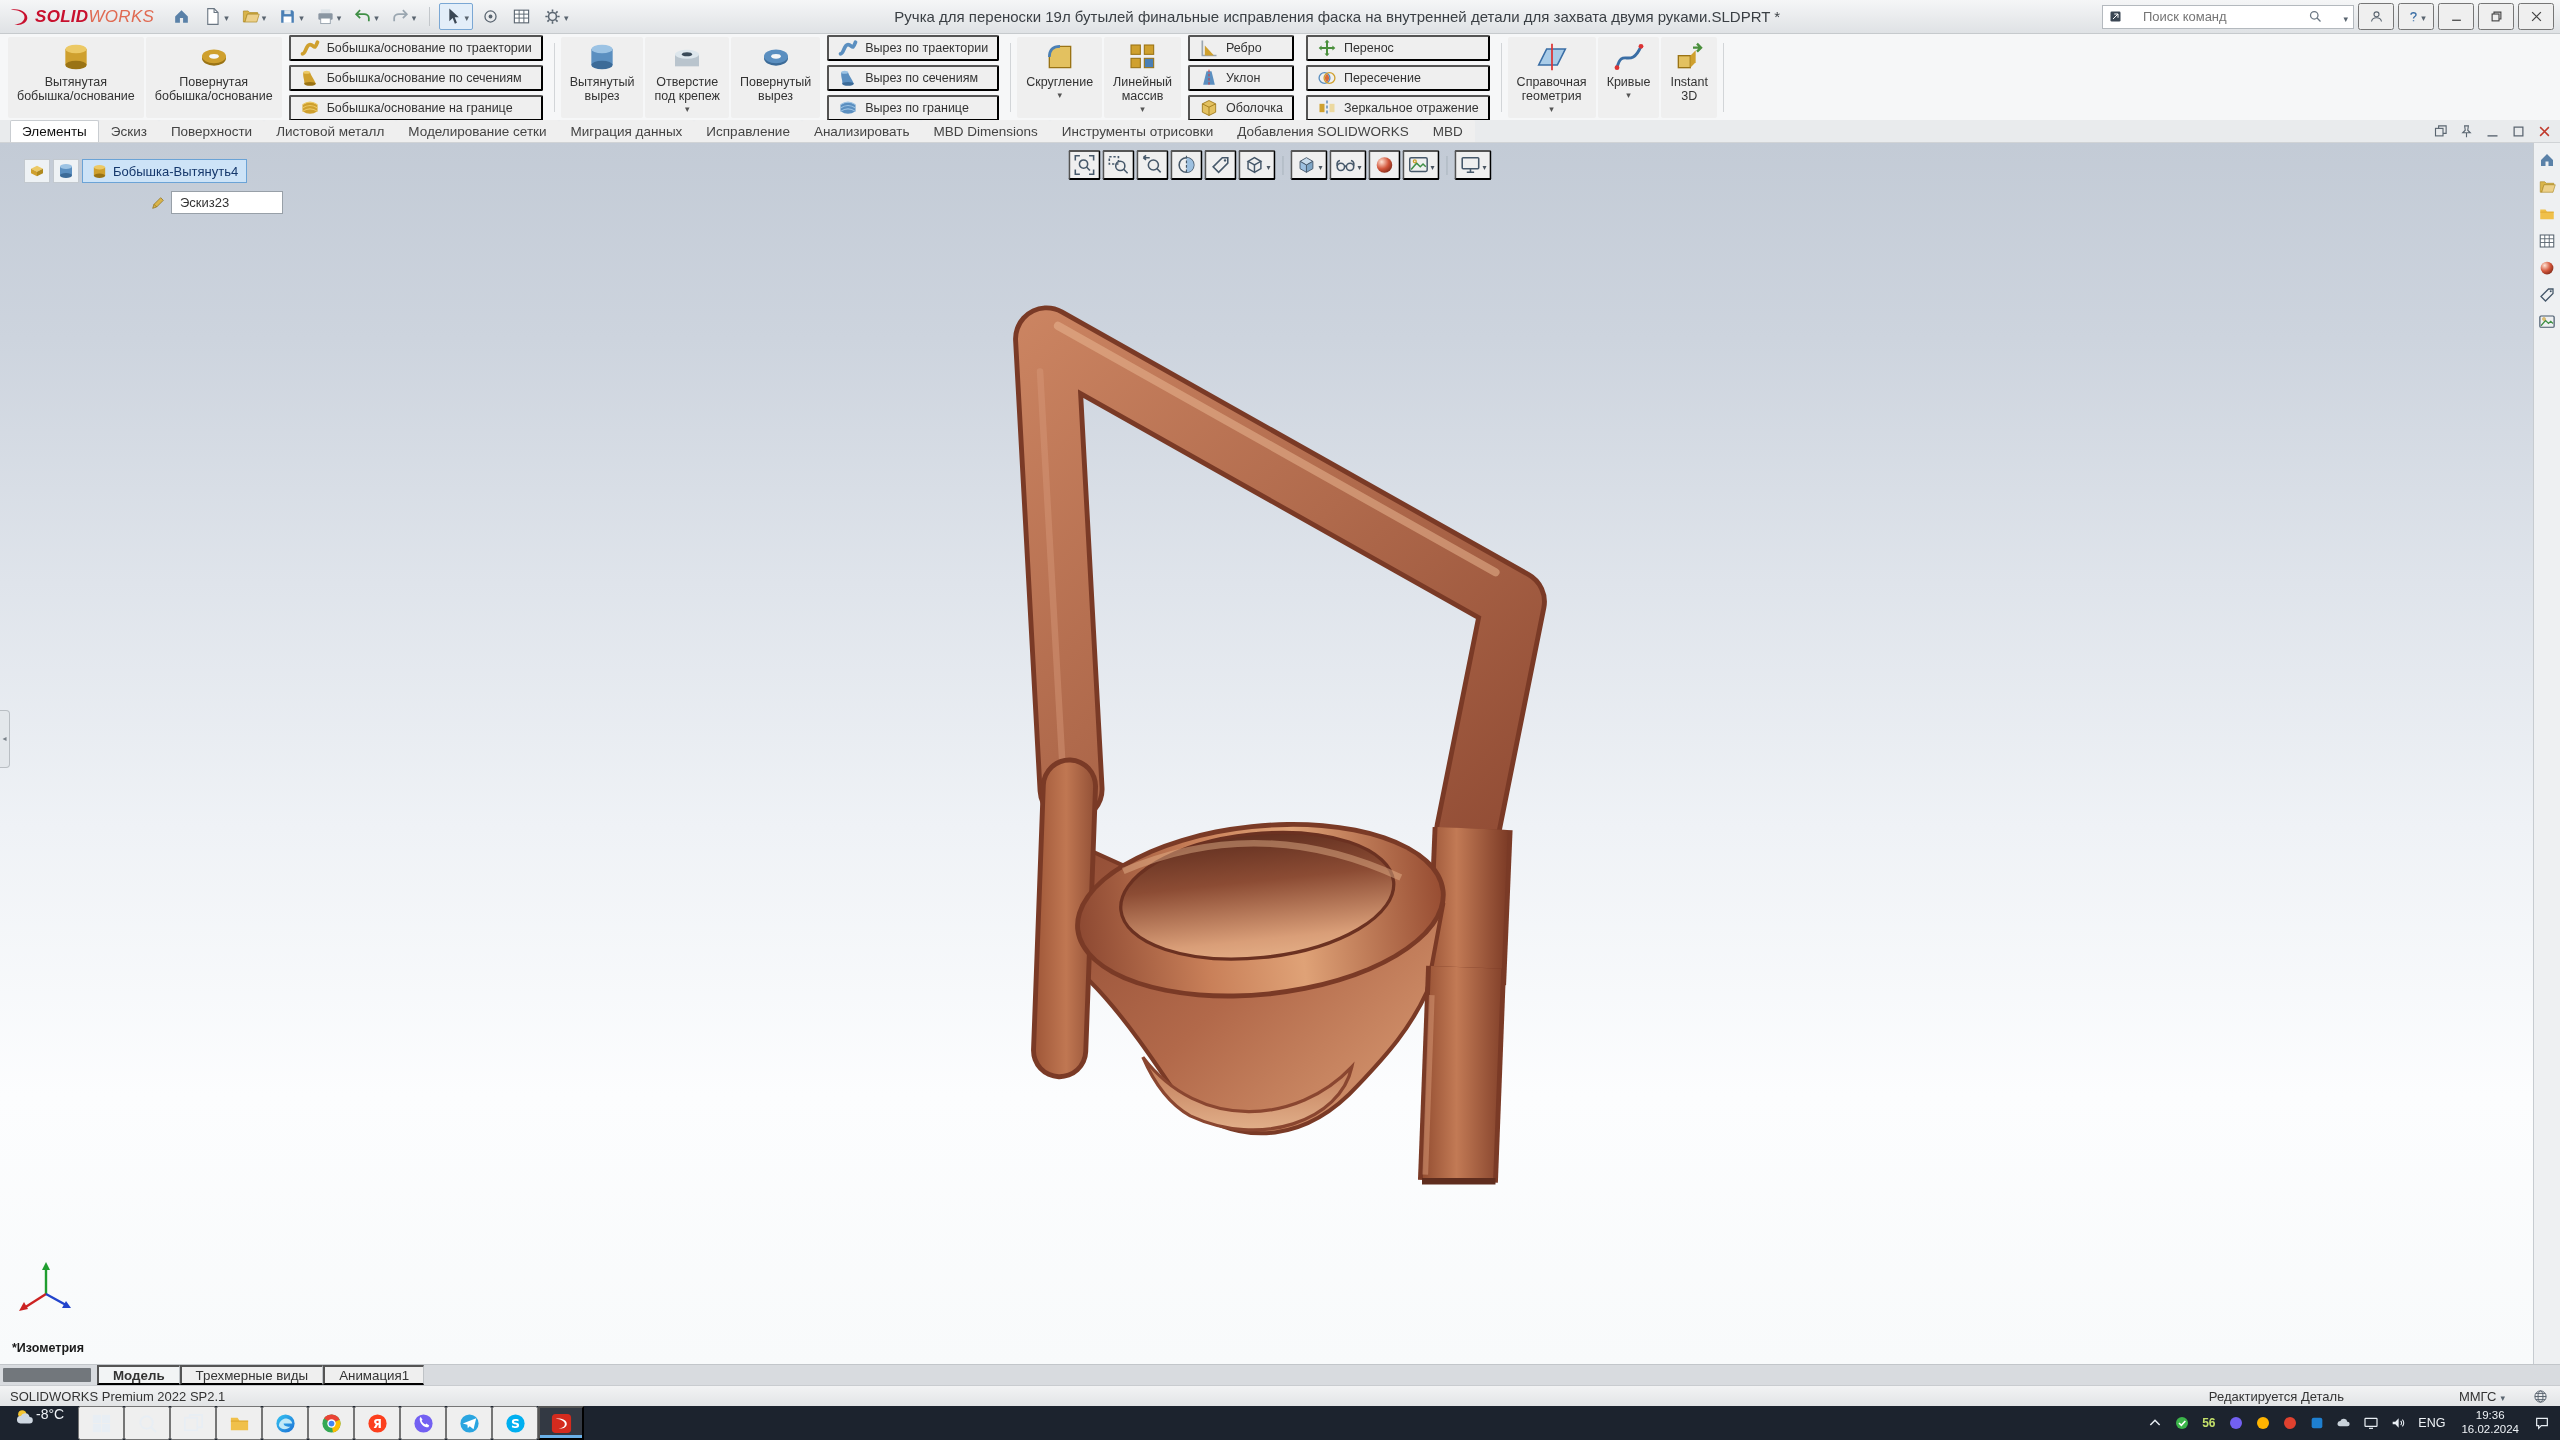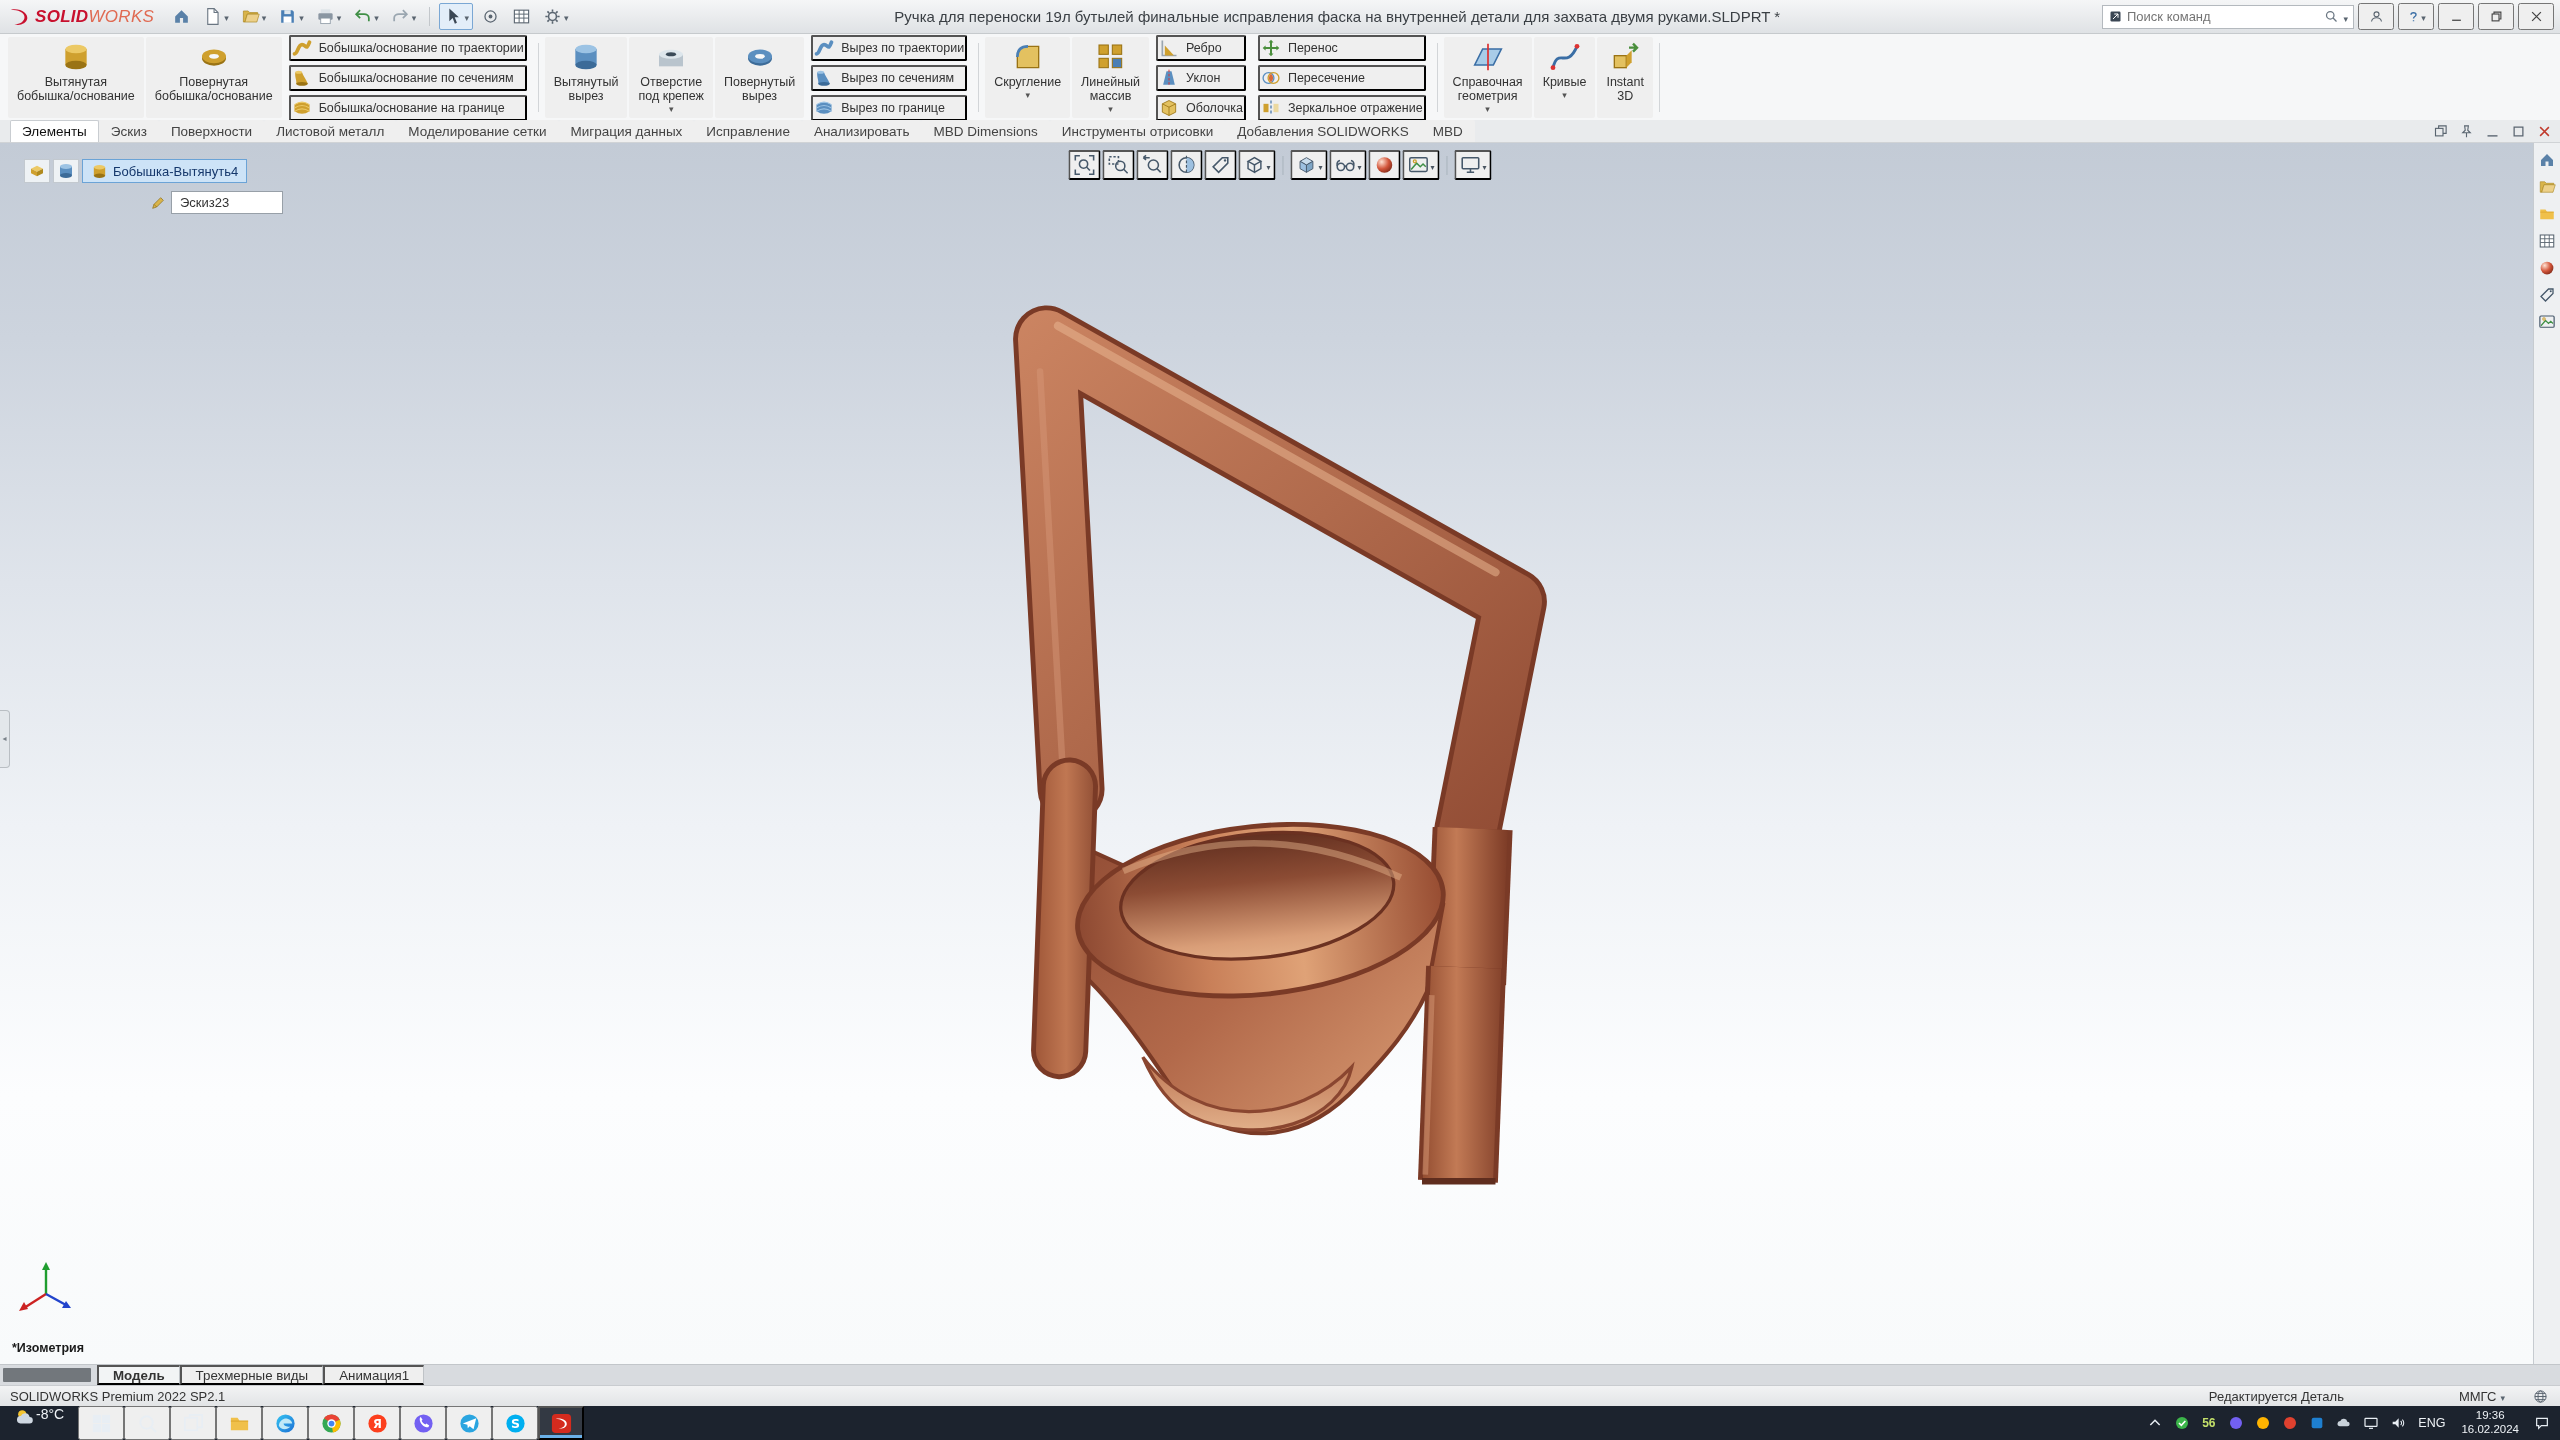--- a/index.html
+++ b/index.html
@@ -19,7 +19,7 @@
   .qab.activebox{border-color:#7aa7d4;background:#e3eef9}
   .qsep{width:1px;height:19px;background:#c3c7cb;margin:0 5px}
   .doc-title{flex:1;text-align:center;font-size:15px;color:#3a3f44;white-space:nowrap;overflow:hidden;text-overflow:ellipsis;padding:0 12px}
-  .tb-search{width:252px;height:24px;background:#fff;border:1px solid #b4b9be;display:flex;align-items:center;gap:4px;padding:0 5px;flex:none}
+  .tb-search{width:252px;height:24px;background:#fff;border:1px solid #b4b9be;display:flex;align-items:center;gap:20px;padding:0 5px;flex:none}
   .tb-search input{border:0;outline:0;flex:1;min-width:0;font-size:13px;font-family:inherit;background:transparent;color:#444}
   .tb-search svg{width:15px;height:15px;flex:none}
   .winbtn{width:36px;height:27px;display:flex;align-items:center;justify-content:center;flex:none}

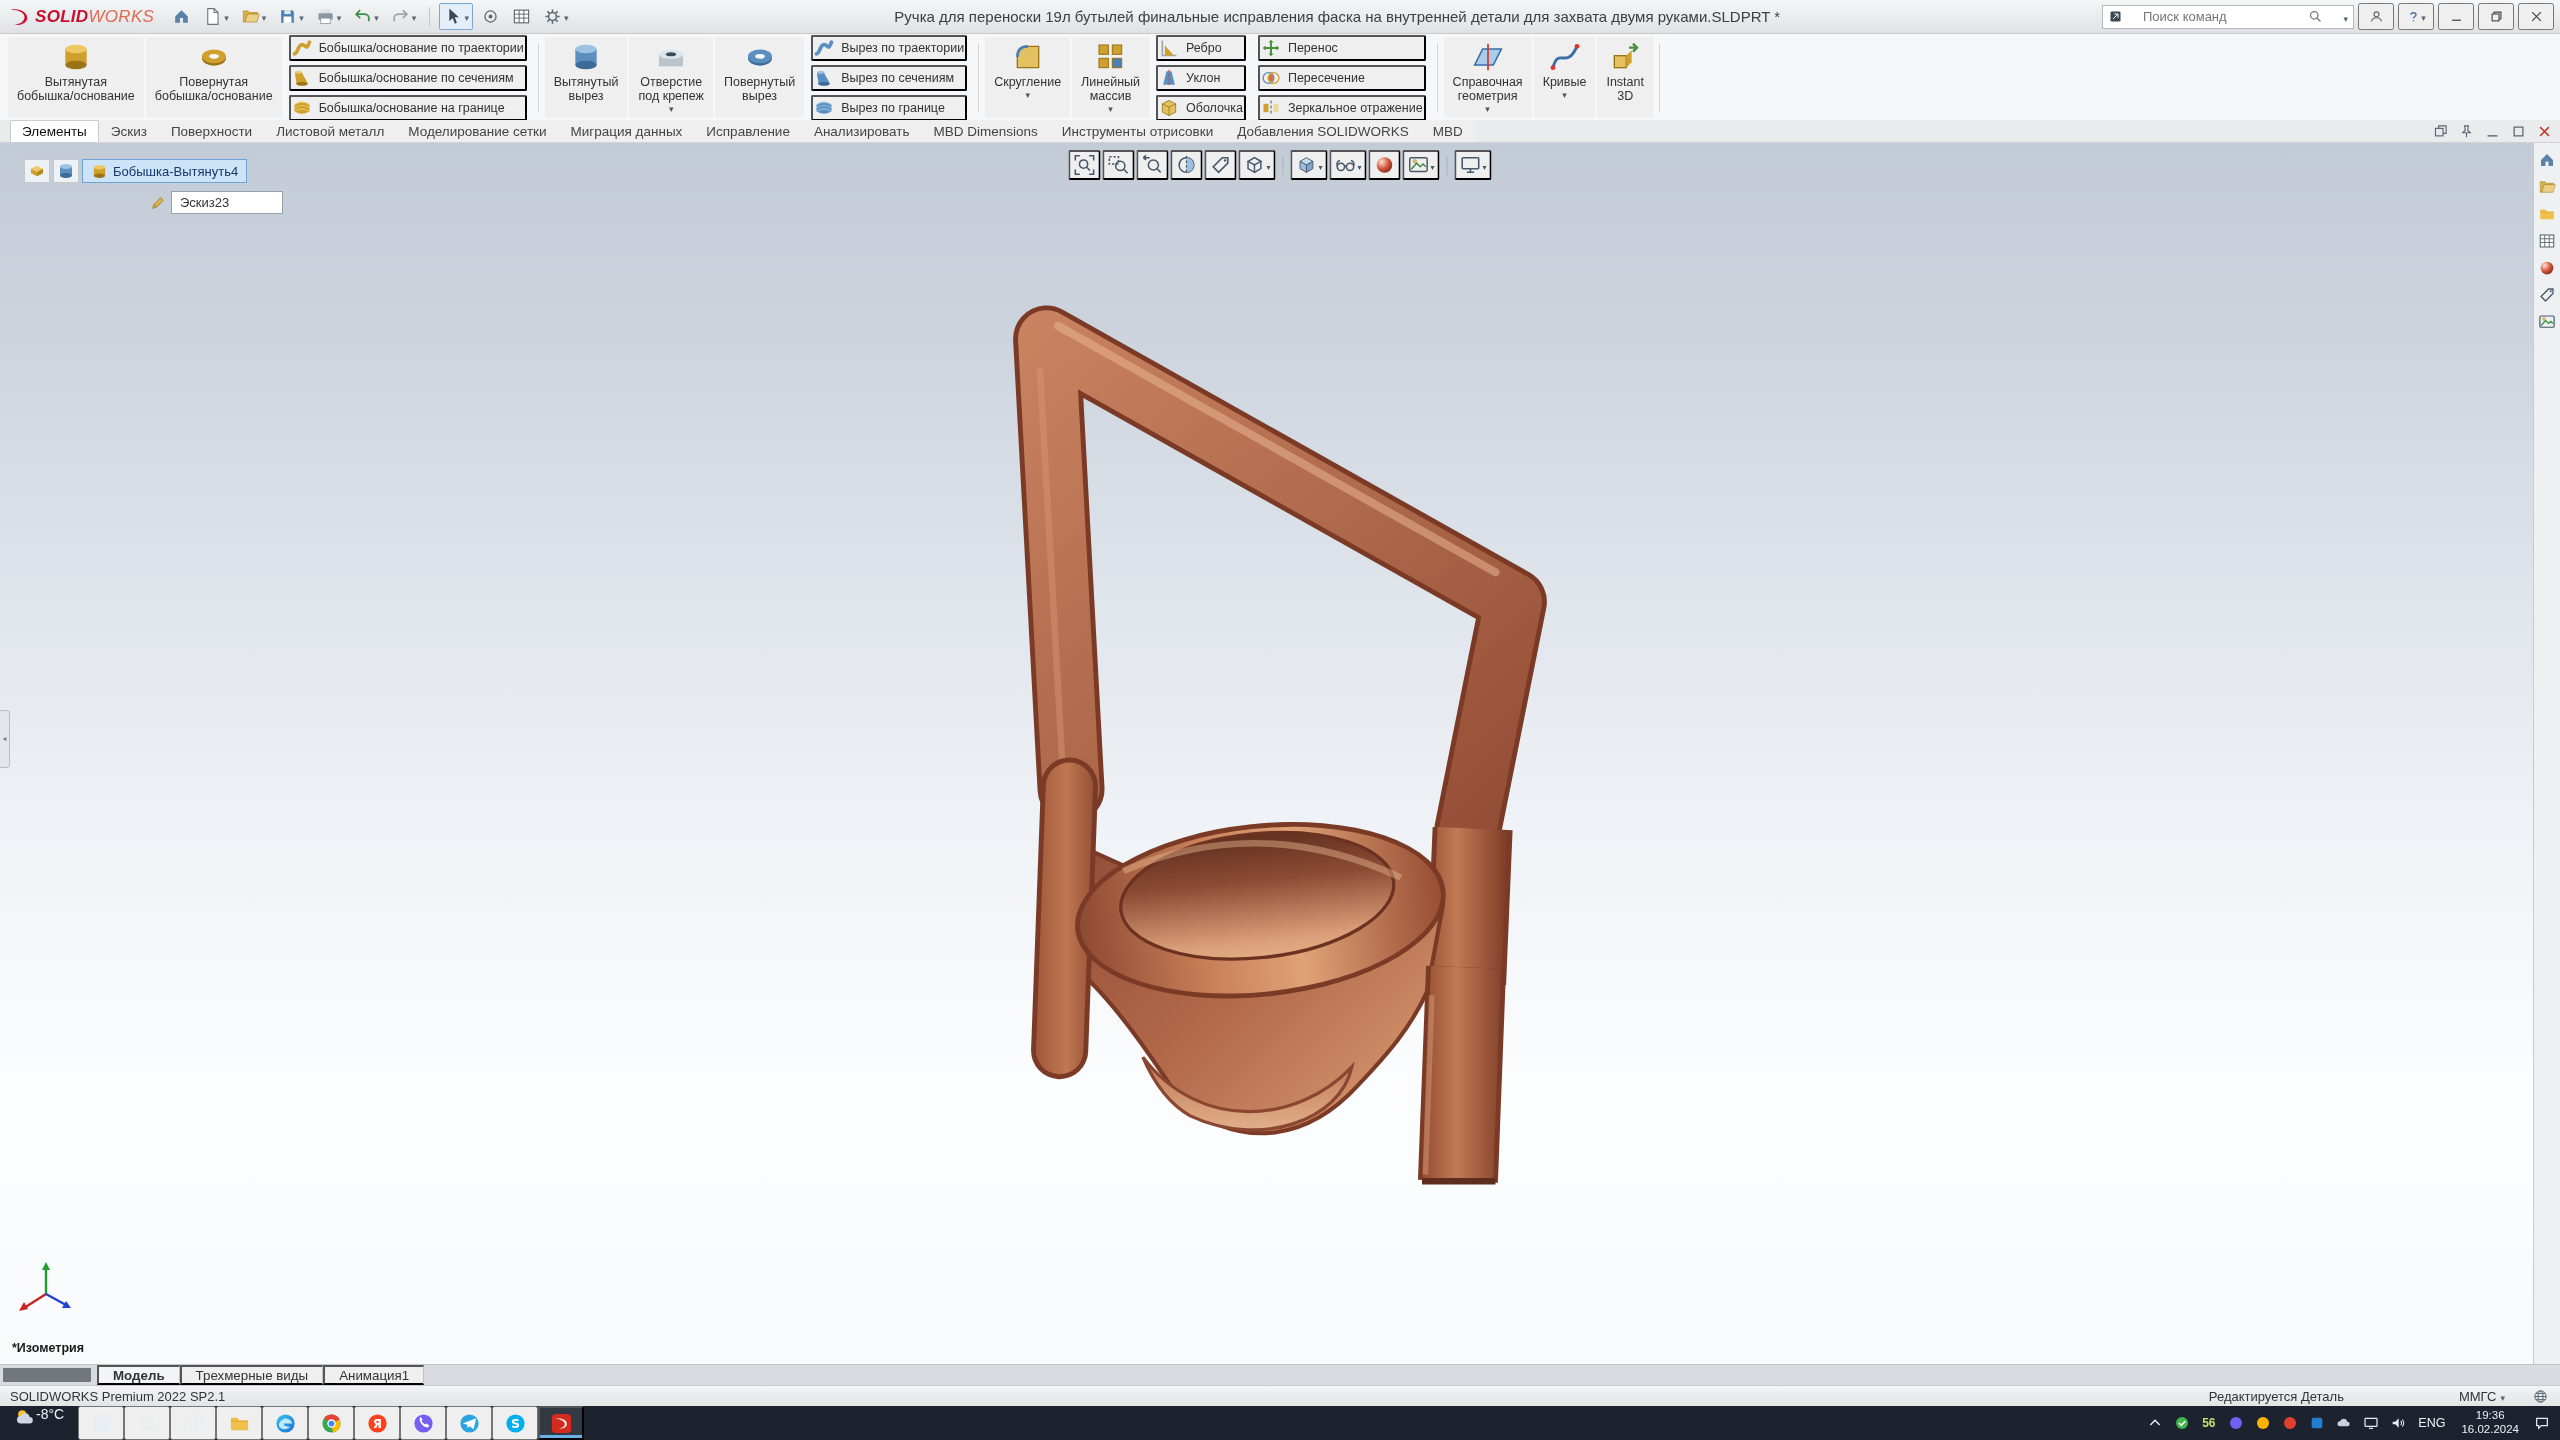--- a/index.html
+++ b/index.html
@@ -34,7 +34,7 @@
   .caret2{font-size:9px;color:#555;margin-top:1px}
   .caret2:empty{display:none}
   .rstack{display:flex;flex-direction:column;justify-content:center;gap:4px;padding:0 5px}
-  .rrow{display:flex;align-items:center;gap:7px;font-size:12.5px;color:#333;white-space:nowrap;padding:1px 1px;border-radius:2px}
+  .rrow{display:flex;align-items:center;gap:7px;font-size:12.5px;color:#333;white-space:nowrap;padding:1px 9px;border-radius:2px}
   .rrow svg{width:20px;height:20px;flex:none}
   .rsep{width:1px;background:#d2d5d8;margin:6px 4px;flex:none}
 

